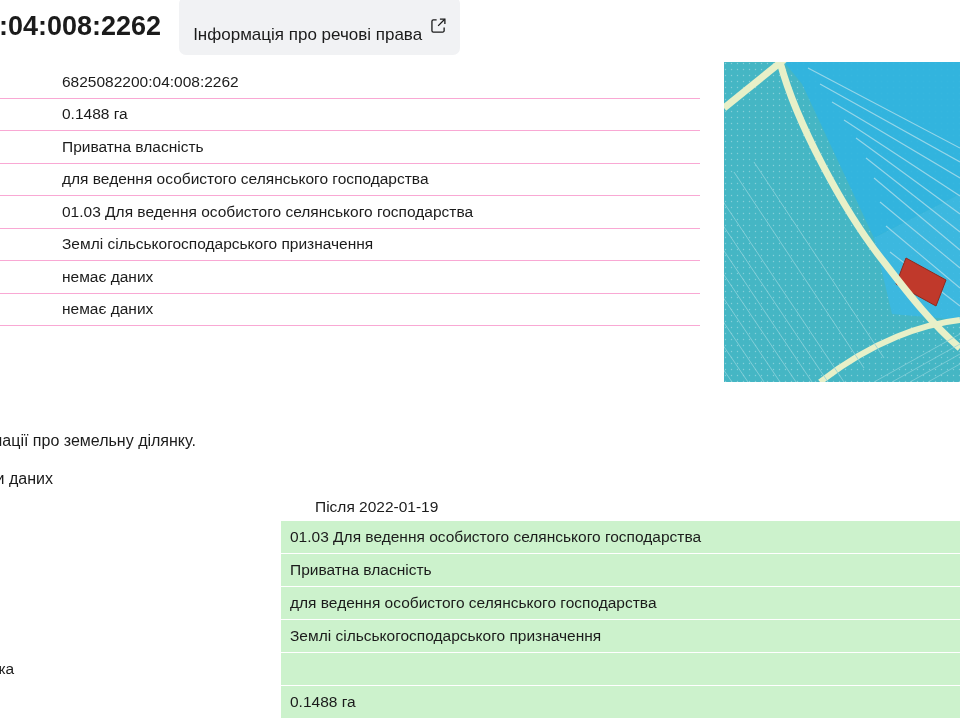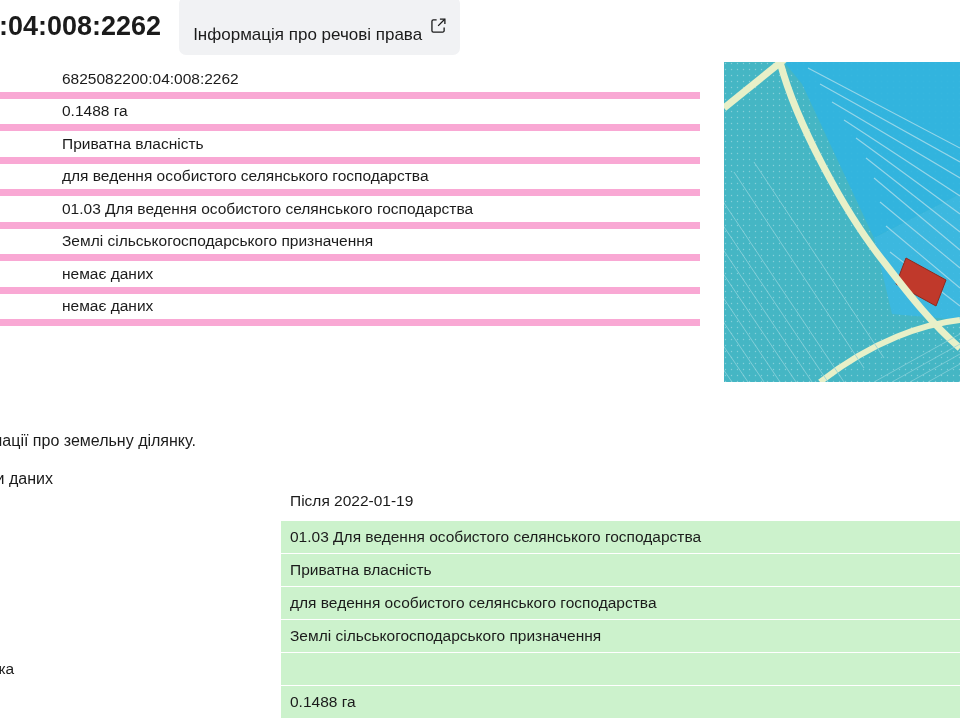--- a/index.html
+++ b/index.html
@@ -67,7 +67,7 @@
     display: flex;
     align-items: center;
     height: 32.5px;
-    border-bottom: 7px solid #f9a8d4;
+    border-bottom: 1px solid #f9a8d4;
   }
   .info-row.first { border-top: 1px solid transparent; }
   .info-label {

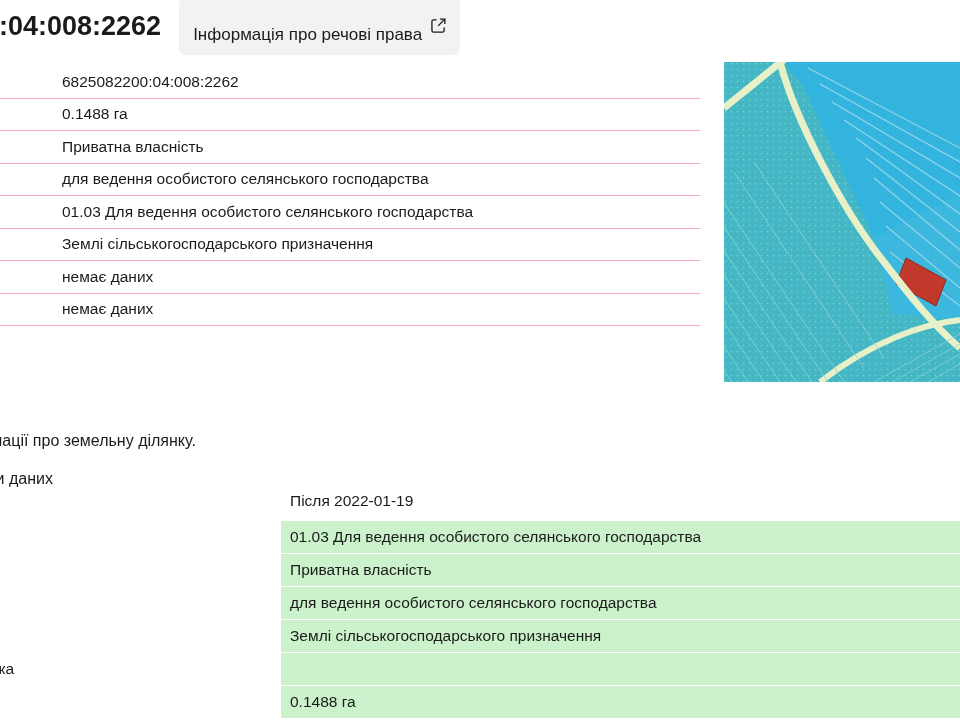--- a/index.html
+++ b/index.html
@@ -122,7 +122,8 @@
   .cmp-head {
     display: flex;
     height: 29px;
-    align-items: flex-start;
+    align-items: center;
+    margin-left: 25px;
   }
   .cmp-head .c1 { width: 281px; }
   .cmp-head .c2 {

